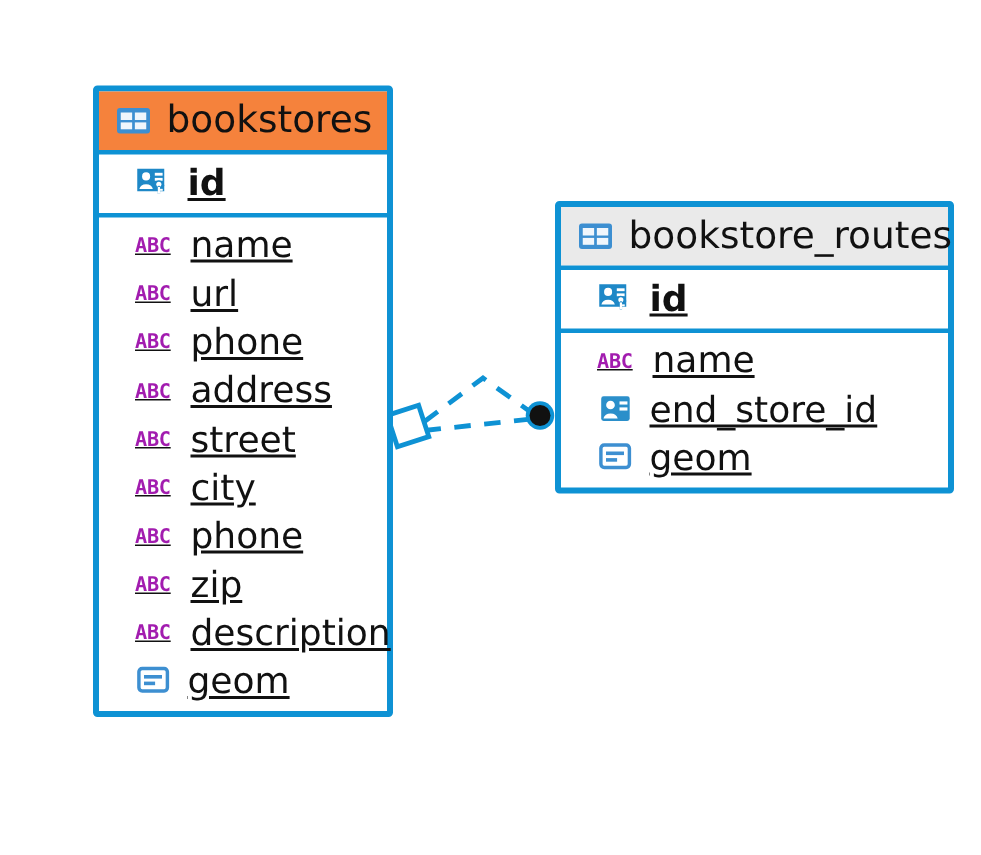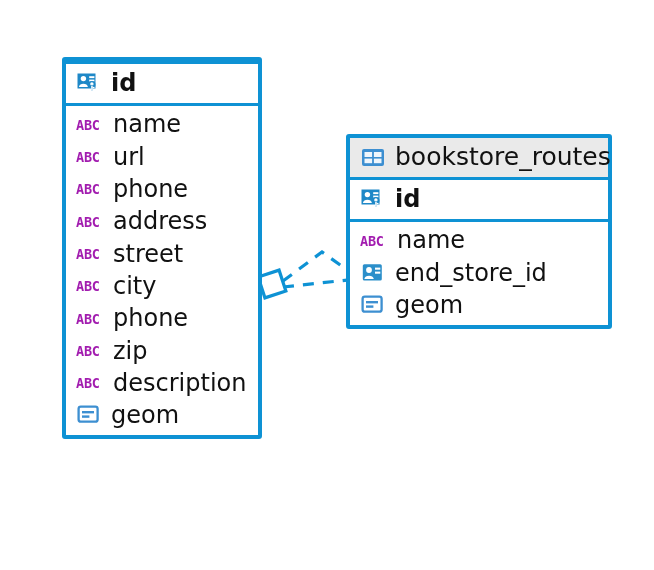--- a/index.html
+++ b/index.html
@@ -120,6 +120,18 @@
 
   <div class="entity" style="left:62px; top:57px; width:200px;">
 
+    <div class="entity-header accent-orange">
+      <span class="icon">
+        <svg width="24" height="19" viewBox="0 0 24 19">
+          <rect x="1" y="1" width="22" height="17" rx="2" fill="#3d8fd1"></rect>
+          <rect x="3.5" y="4" width="7.6" height="5" fill="#ffffff" opacity="0.92"></rect>
+          <rect x="12.9" y="4" width="7.6" height="5" fill="#ffffff" opacity="0.92"></rect>
+          <rect x="3.5" y="10.6" width="7.6" height="4.6" fill="#ffffff" opacity="0.92"></rect>
+          <rect x="12.9" y="10.6" width="7.6" height="4.6" fill="#ffffff" opacity="0.92"></rect>
+        </svg>
+      </span>
+      <span>bookstores</span>
+    </div>
 
     <div class="pk-section">
       <div class="col-row pk">

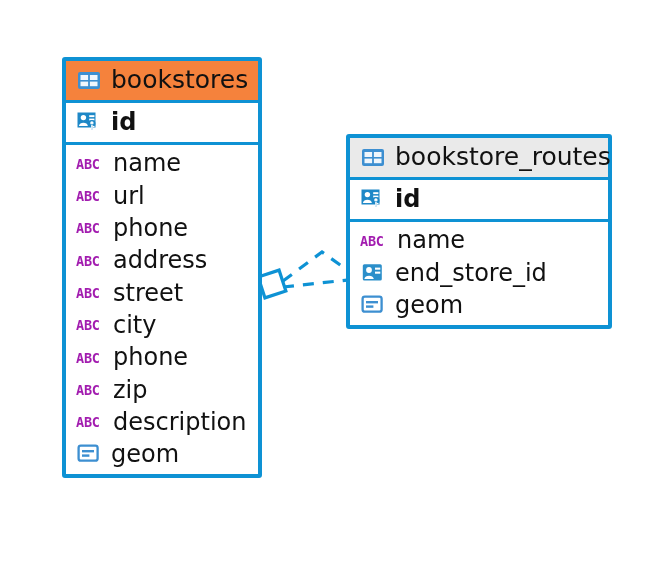--- a/index.html
+++ b/index.html
@@ -55,11 +55,12 @@
     display: flex;
     align-items: center;
     gap: 9px;
-    padding: 2px 10px;
+    padding: 2px 24px;
     font-size: 24px;
     color: #111111;
     line-height: 1.18;
     white-space: nowrap;
+    text-decoration: underline;
   }
   .col-row.pk { font-weight: bold; padding-top: 5px; padding-bottom: 6px; }
 

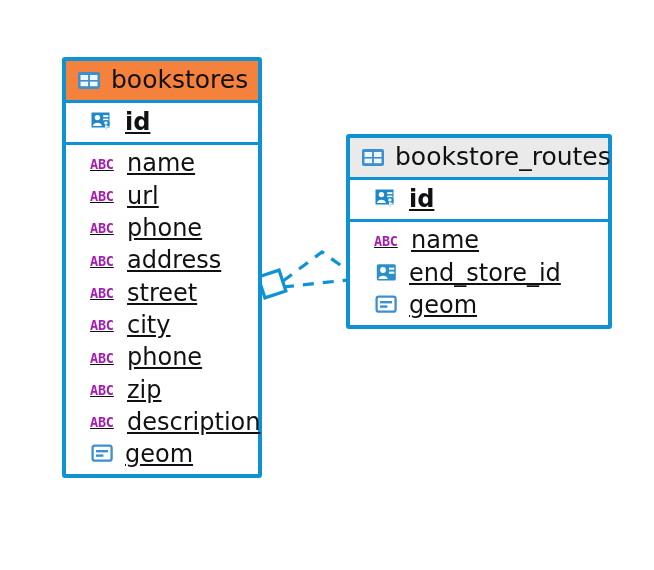--- a/index.html
+++ b/index.html
@@ -207,7 +207,7 @@
     </div>
   </div>
 
-  <div class="entity" style="left:346px; top:134px; width:266px;">
+  <div class="entity" style="left:370px; top:134px; width:266px;">
 
     <div class="entity-header accent-gray">
       <span class="icon">

